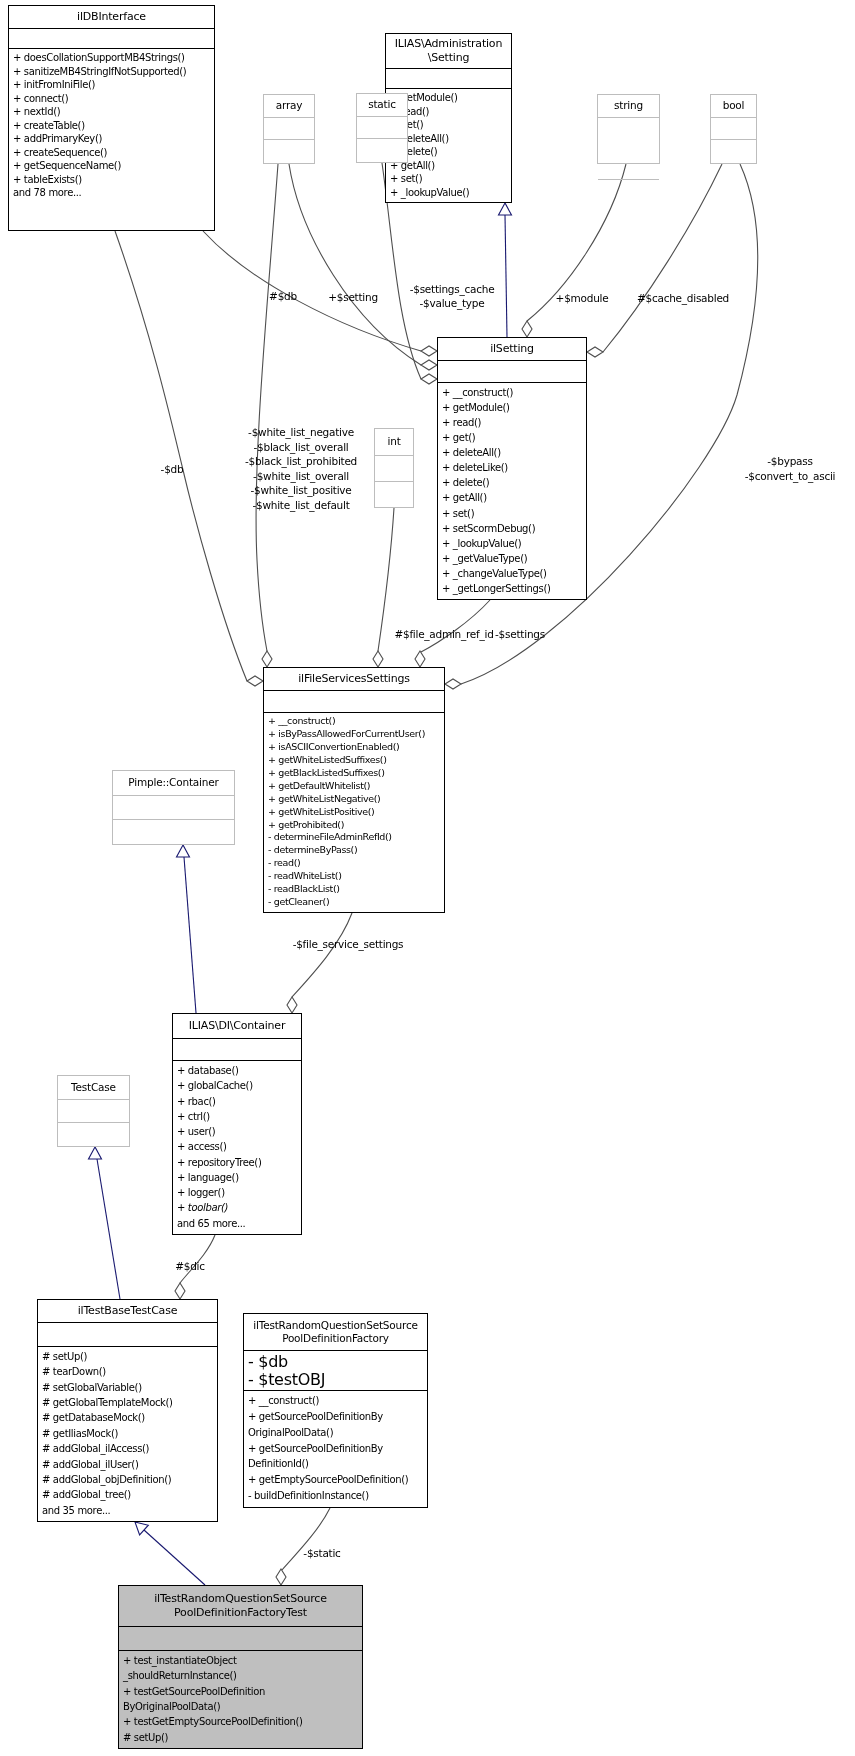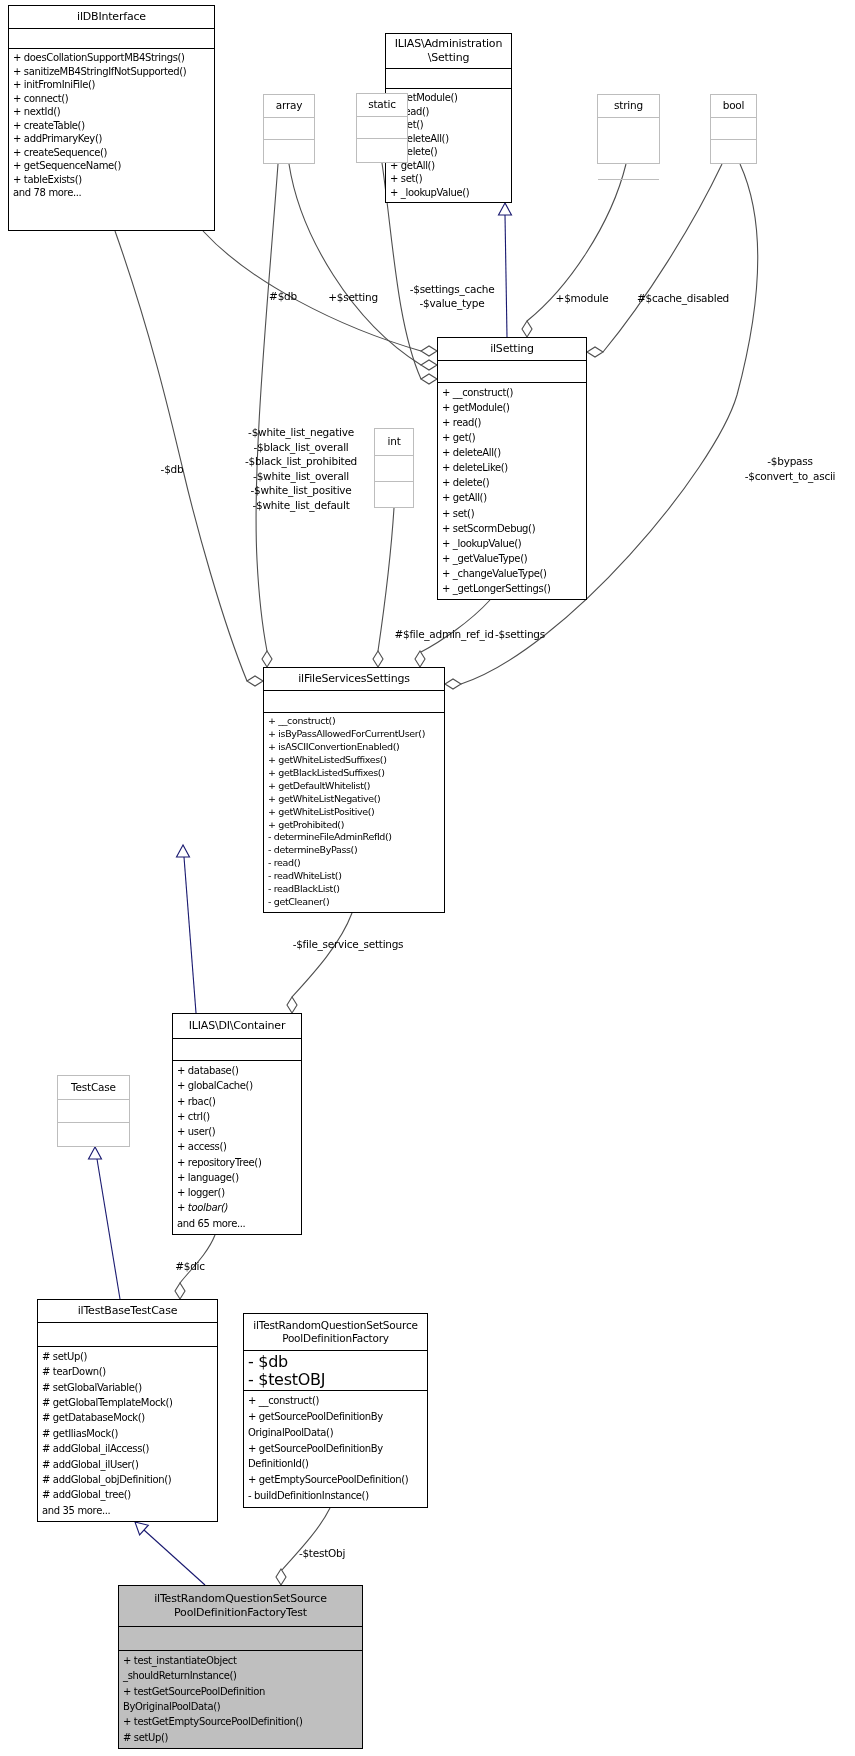--- a/index.html
+++ b/index.html
@@ -196,6 +196,13 @@
         <div class="meth-line" style="line-height: 12.93px;">- getCleaner()</div>
       </div>
     </div>
+    <div class="uml-class external" style="left: 112px; top: 770px; width: 123px; height: 75px;">
+      <div class="sec-title" style="height: 24px;">
+        <div>Pimple::Container</div>
+      </div>
+      <div class="sec-attrs" style="height: 24px; flex: 0 0 auto;"></div>
+      <div class="sec-methods" style="height: 24px; flex: 0 0 auto;"></div>
+    </div>
     <div class="uml-class" style="left: 172px; top: 1013px; width: 130px; height: 222px;">
       <div class="sec-title" style="height: 24px;">
         <div>ILIAS\DI\Container</div>

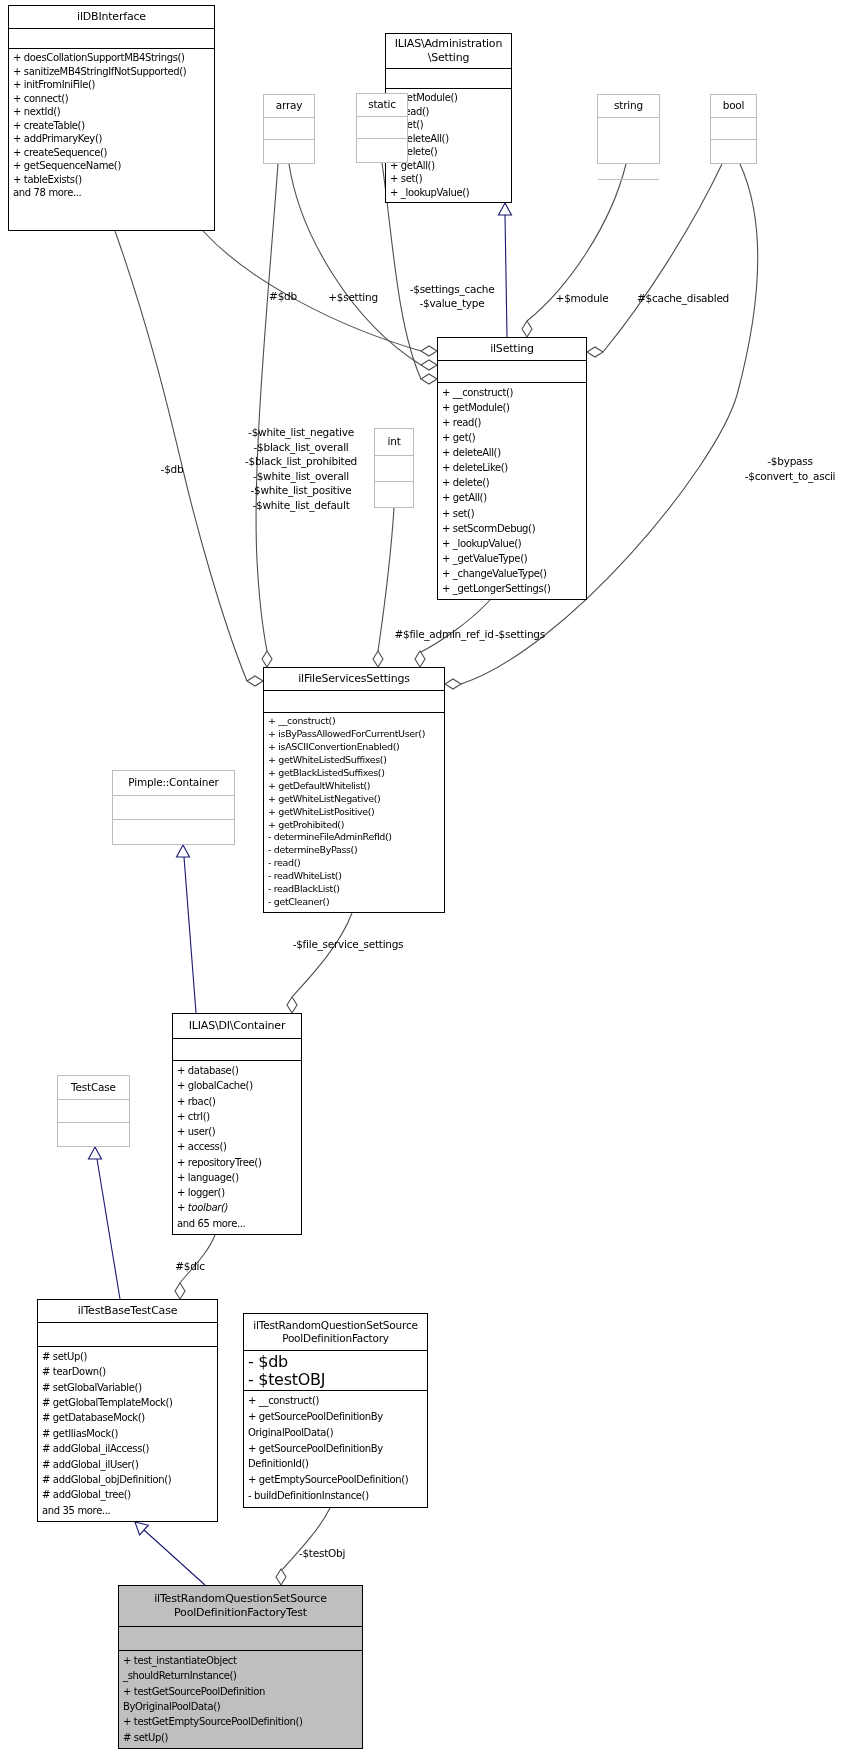--- a/index.html
+++ b/index.html
@@ -301,7 +301,7 @@
     <div class="edge-label" style="left: 790px; top: 476px;">-$convert_to_ascii</div>
     <div class="edge-label" style="left: 348px; top: 944px;">-$file_service_settings</div>
     <div class="edge-label" style="left: 190px; top: 1266px;">#$dic</div>
-    <div class="edge-label" style="left: 322px; top: 1553px;">-$testObj</div>
+    <div class="edge-label" style="left: 322px; top: 1553px;">-$static</div>
   </div>
 
 </body></html>

